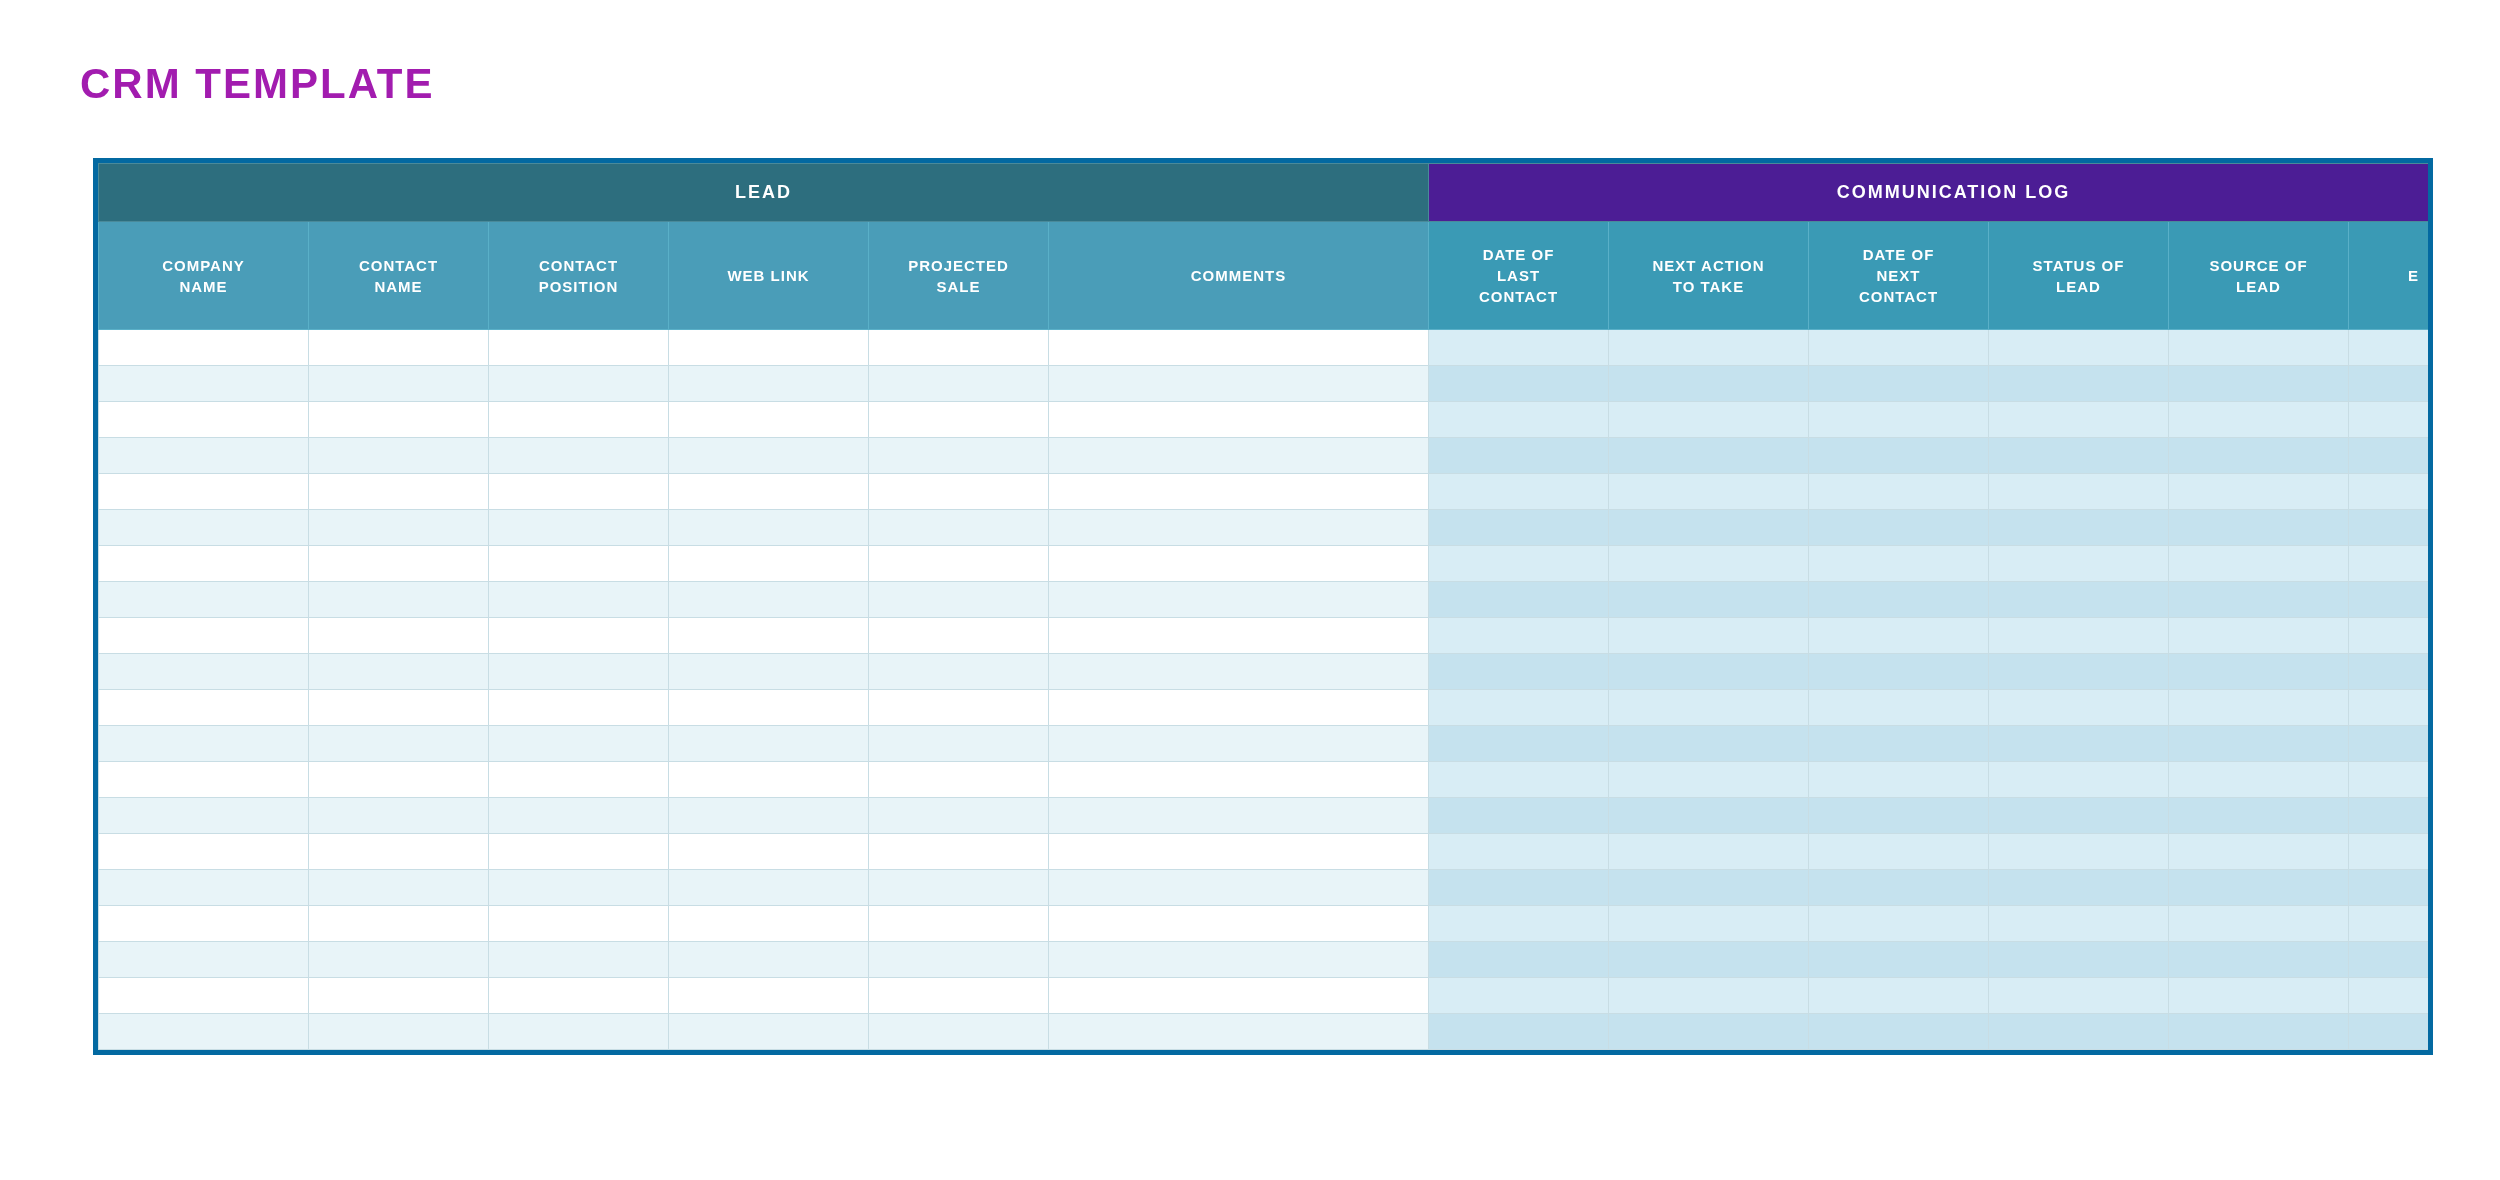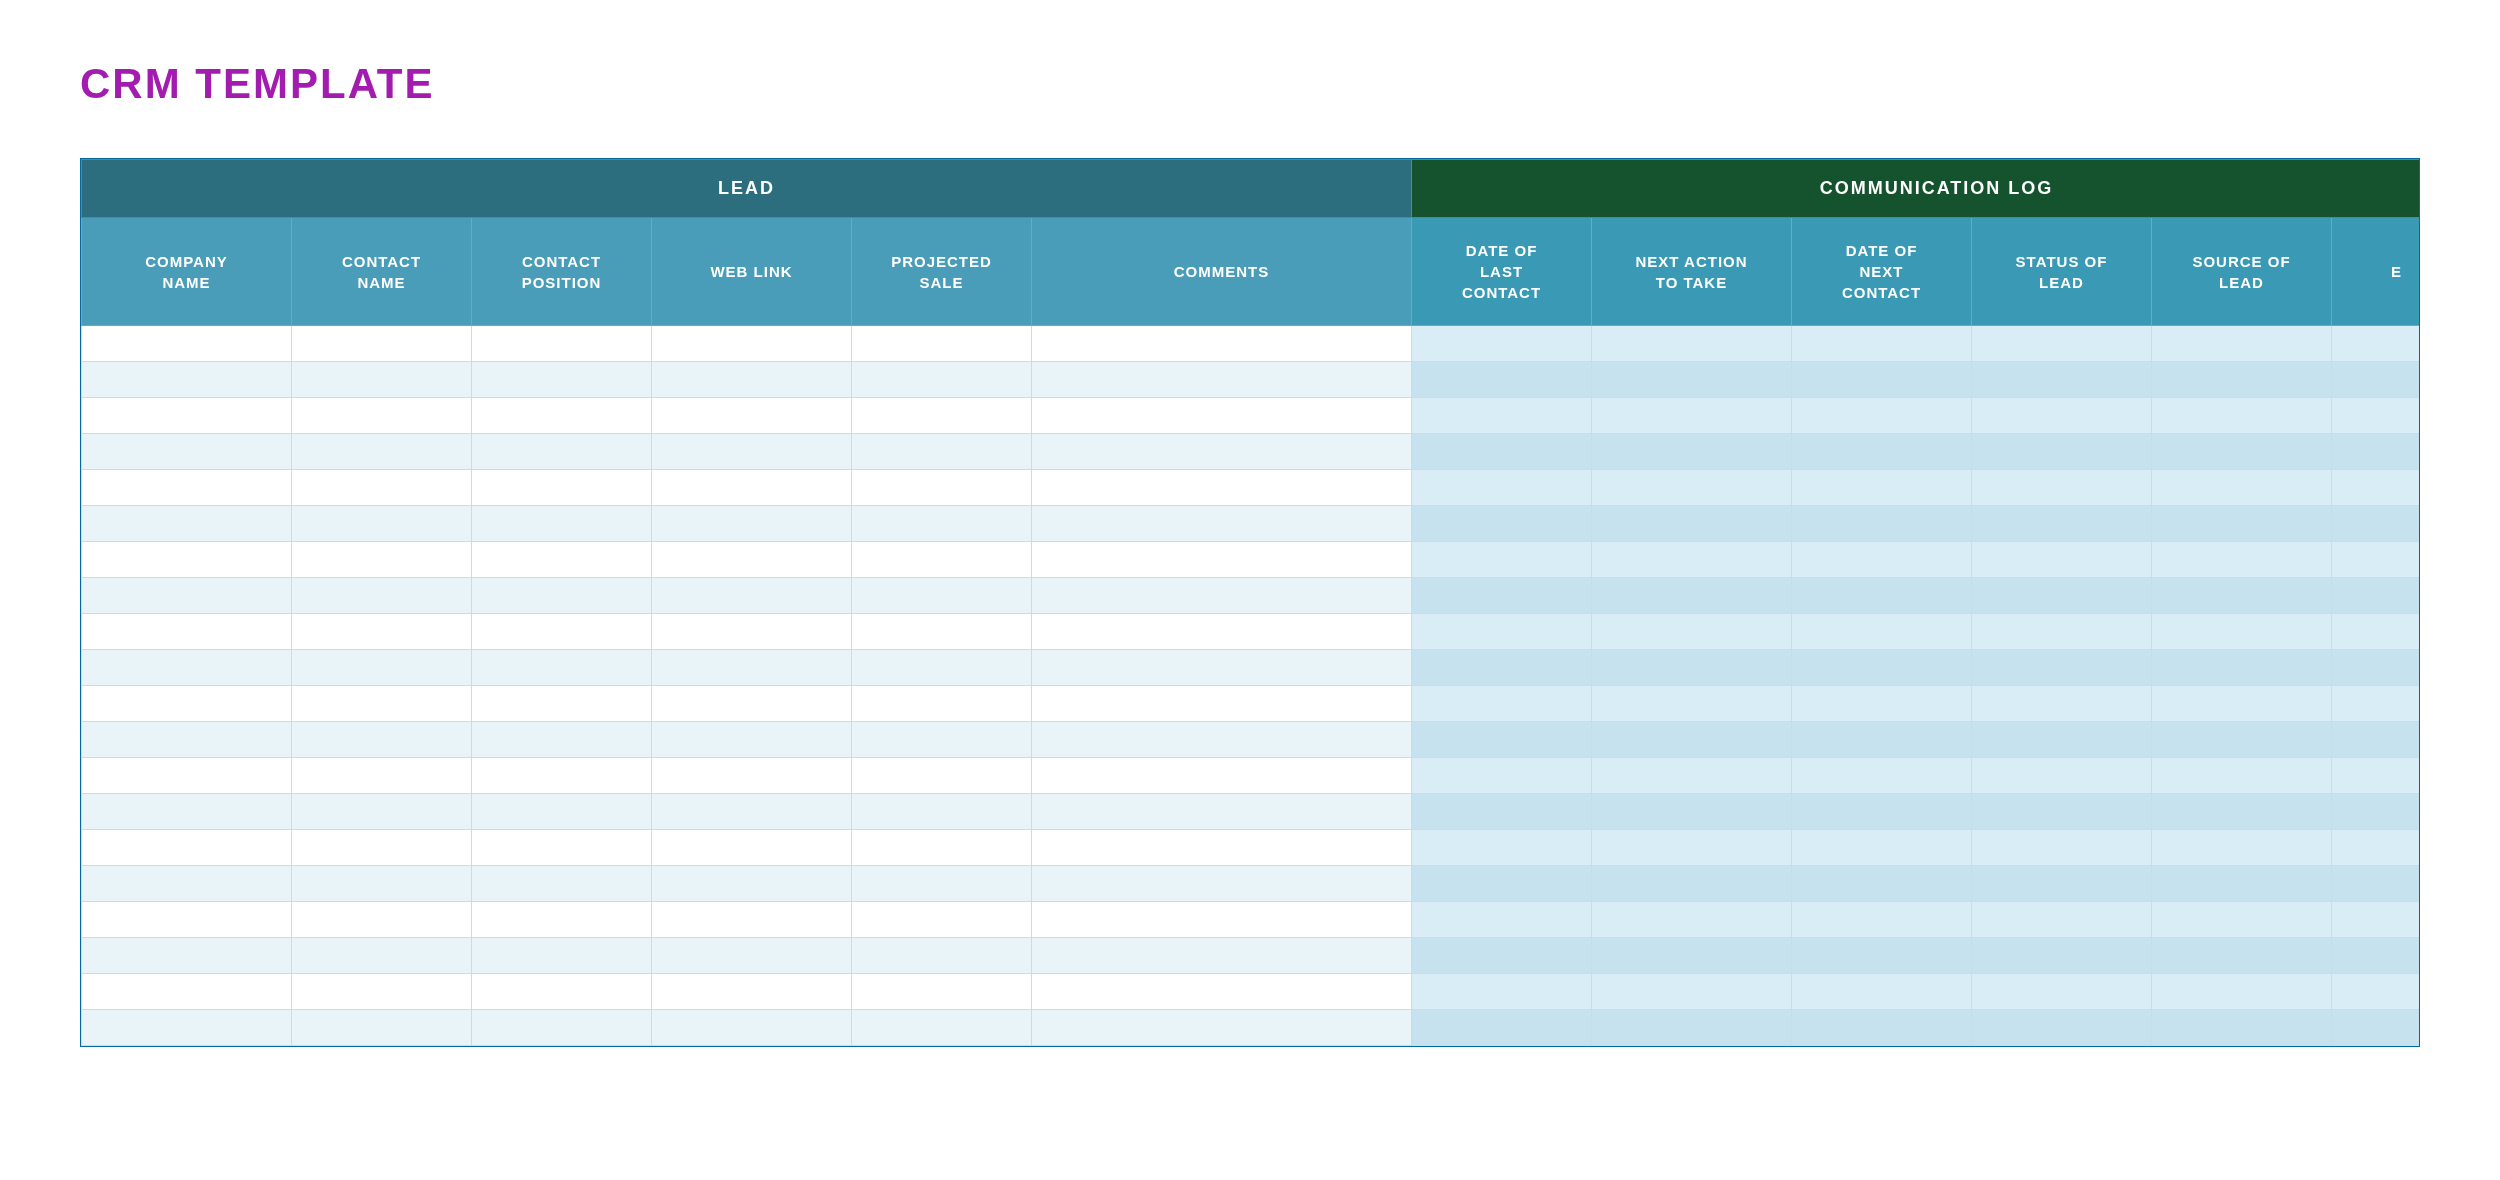--- a/index.html
+++ b/index.html
@@ -28,7 +28,8 @@
     .table-wrapper {
       width: 100%;
       overflow: hidden;
-      border: 1px solid #0369a1;
+      border: 5px solid #0369a1;
+      margin-left: 13px;
     }
 
     table {

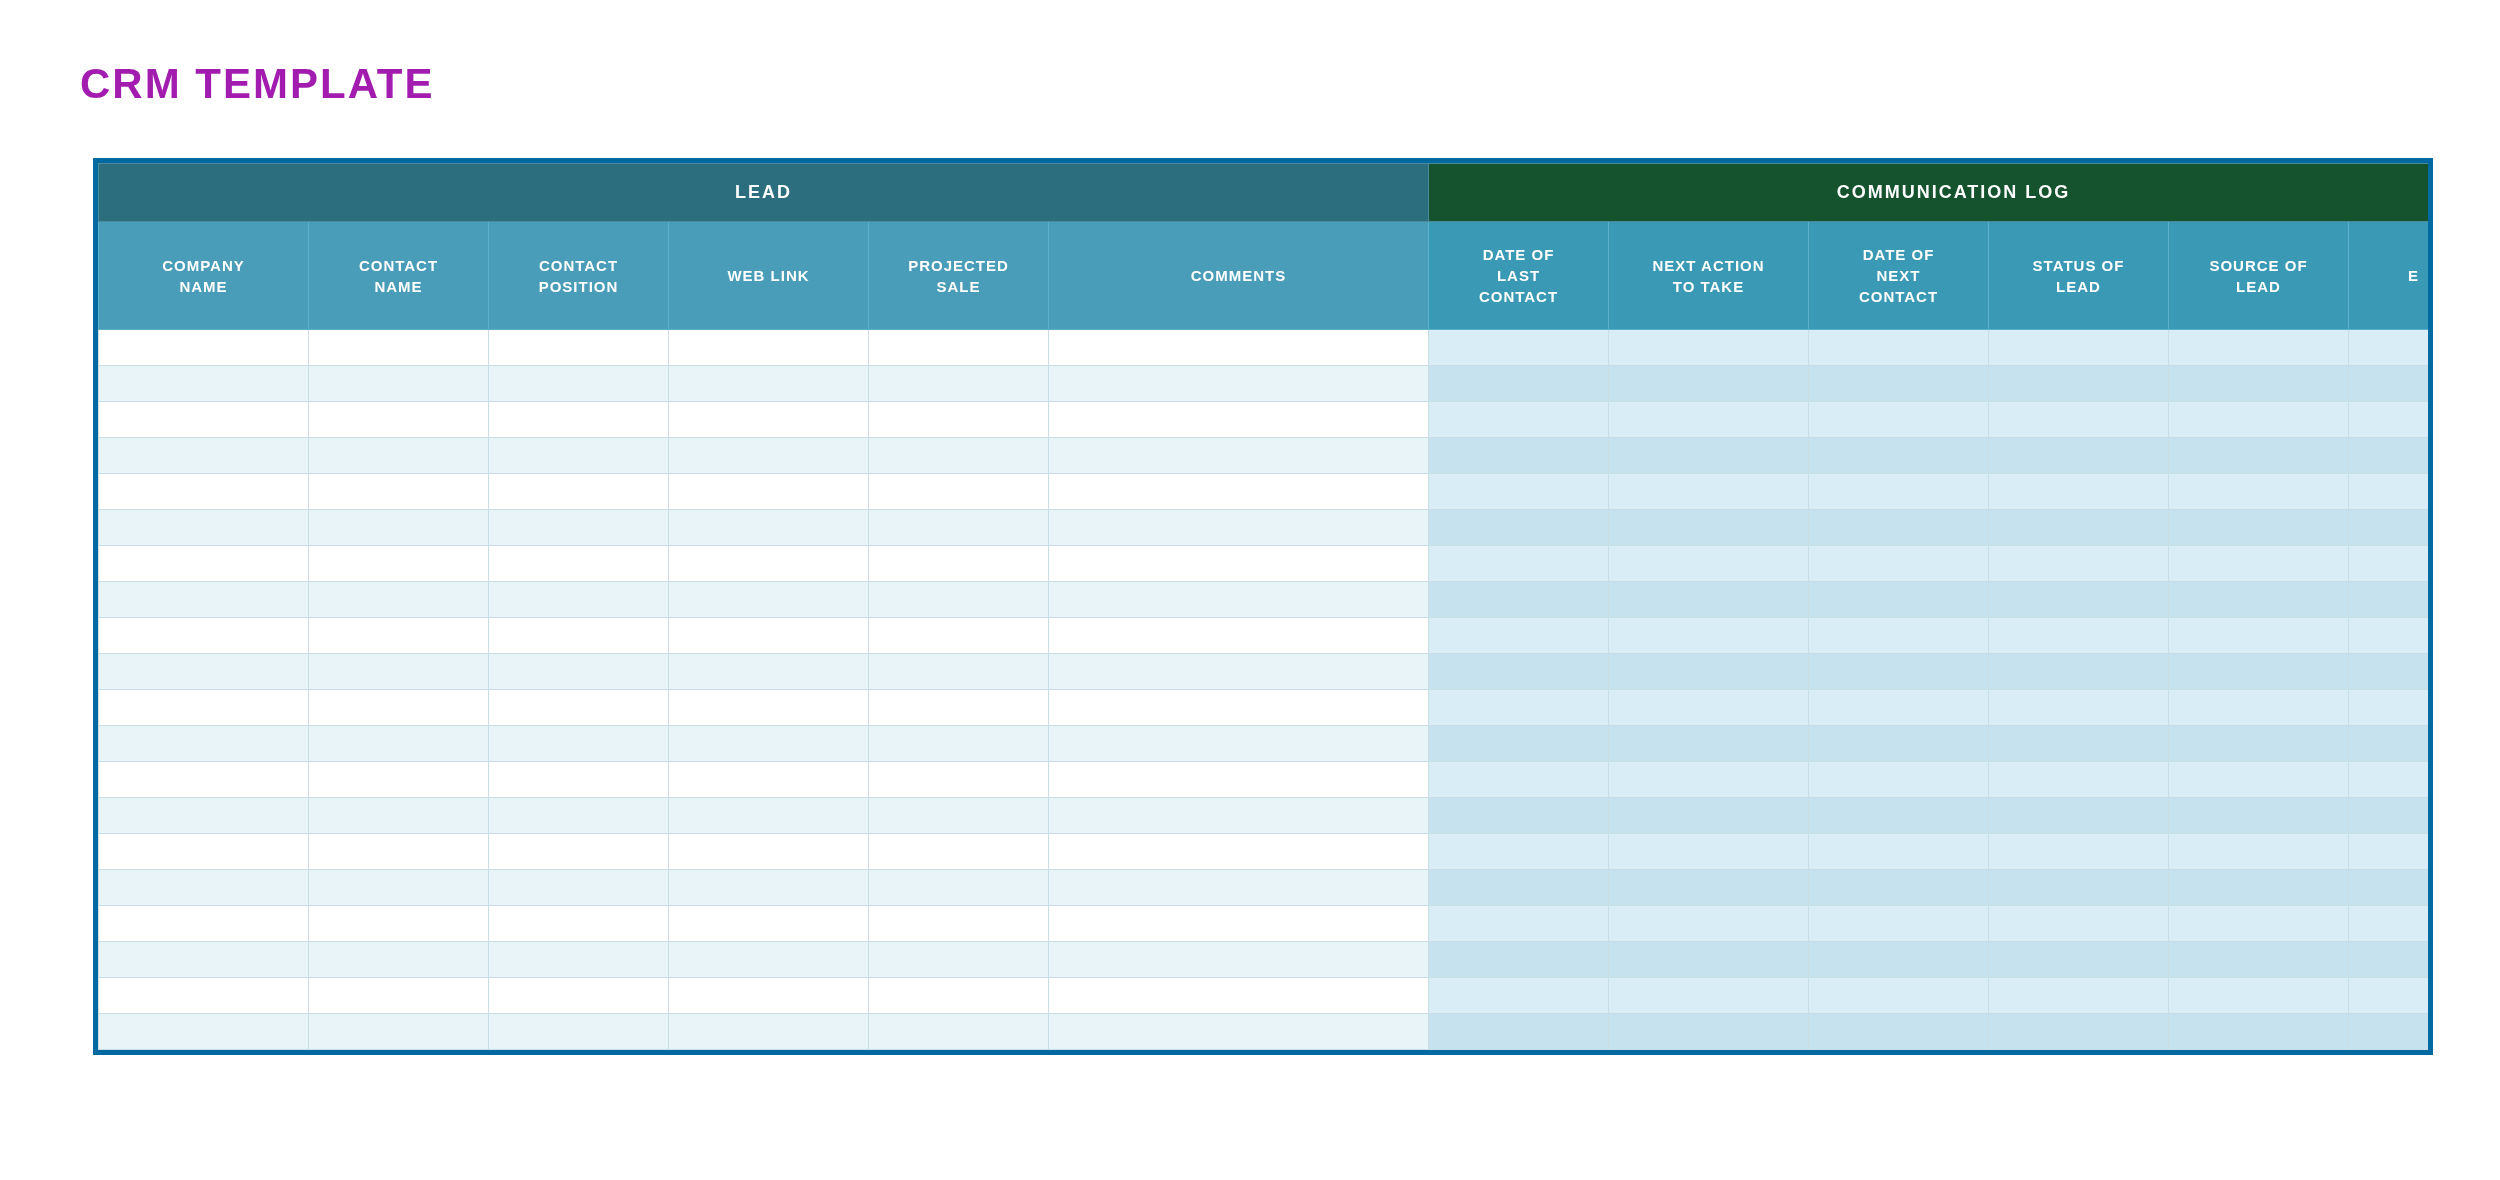--- a/index.html
+++ b/index.html
@@ -52,7 +52,7 @@
     }
 
     .section-header-row th.comm-header {
-      background-color: #14532d;
+      background-color: #4c1d95;
     }
 
     

